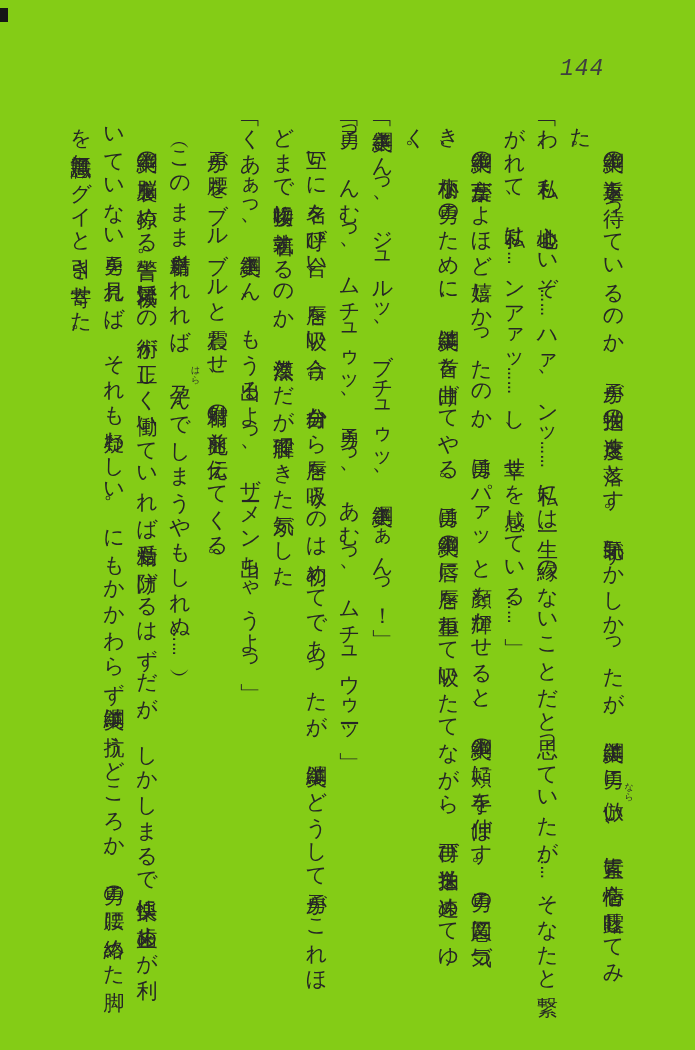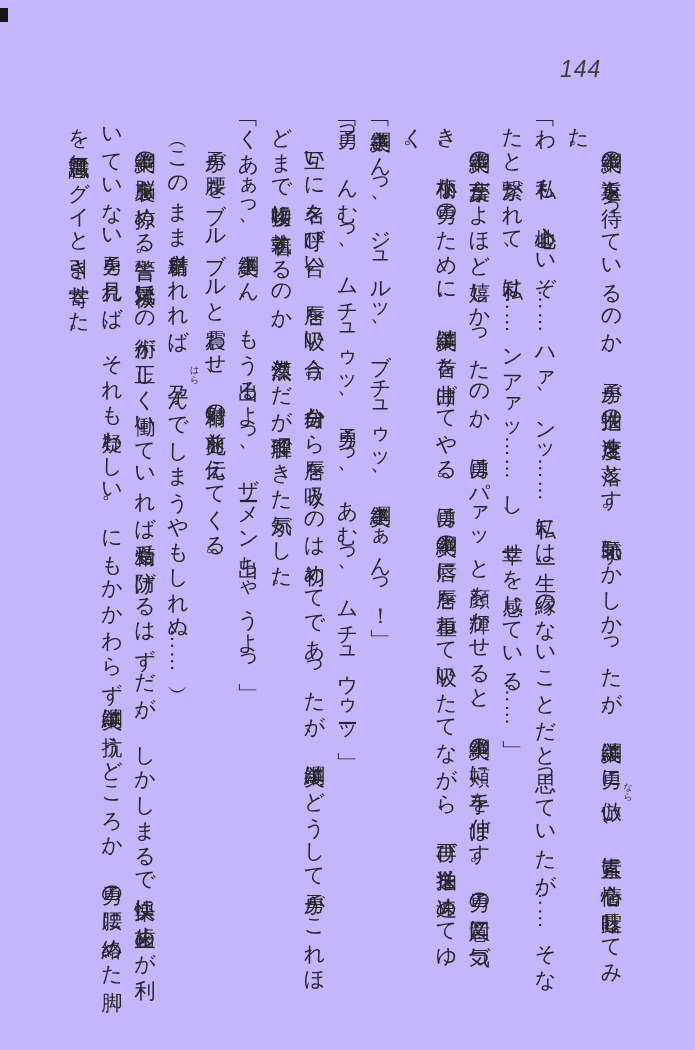--- a/index.html
+++ b/index.html
@@ -11,9 +11,9 @@
     position: relative;
     width: 695px;
     height: 1050px;
-    background: #c4b5fd;
+    background: #84cc16;
     overflow: hidden;
-    font-family: Liberation Sans, sans-serif;
+    font-family: Liberation Mono, monospace;
   }
   .scan-artifact {
     position: absolute;

